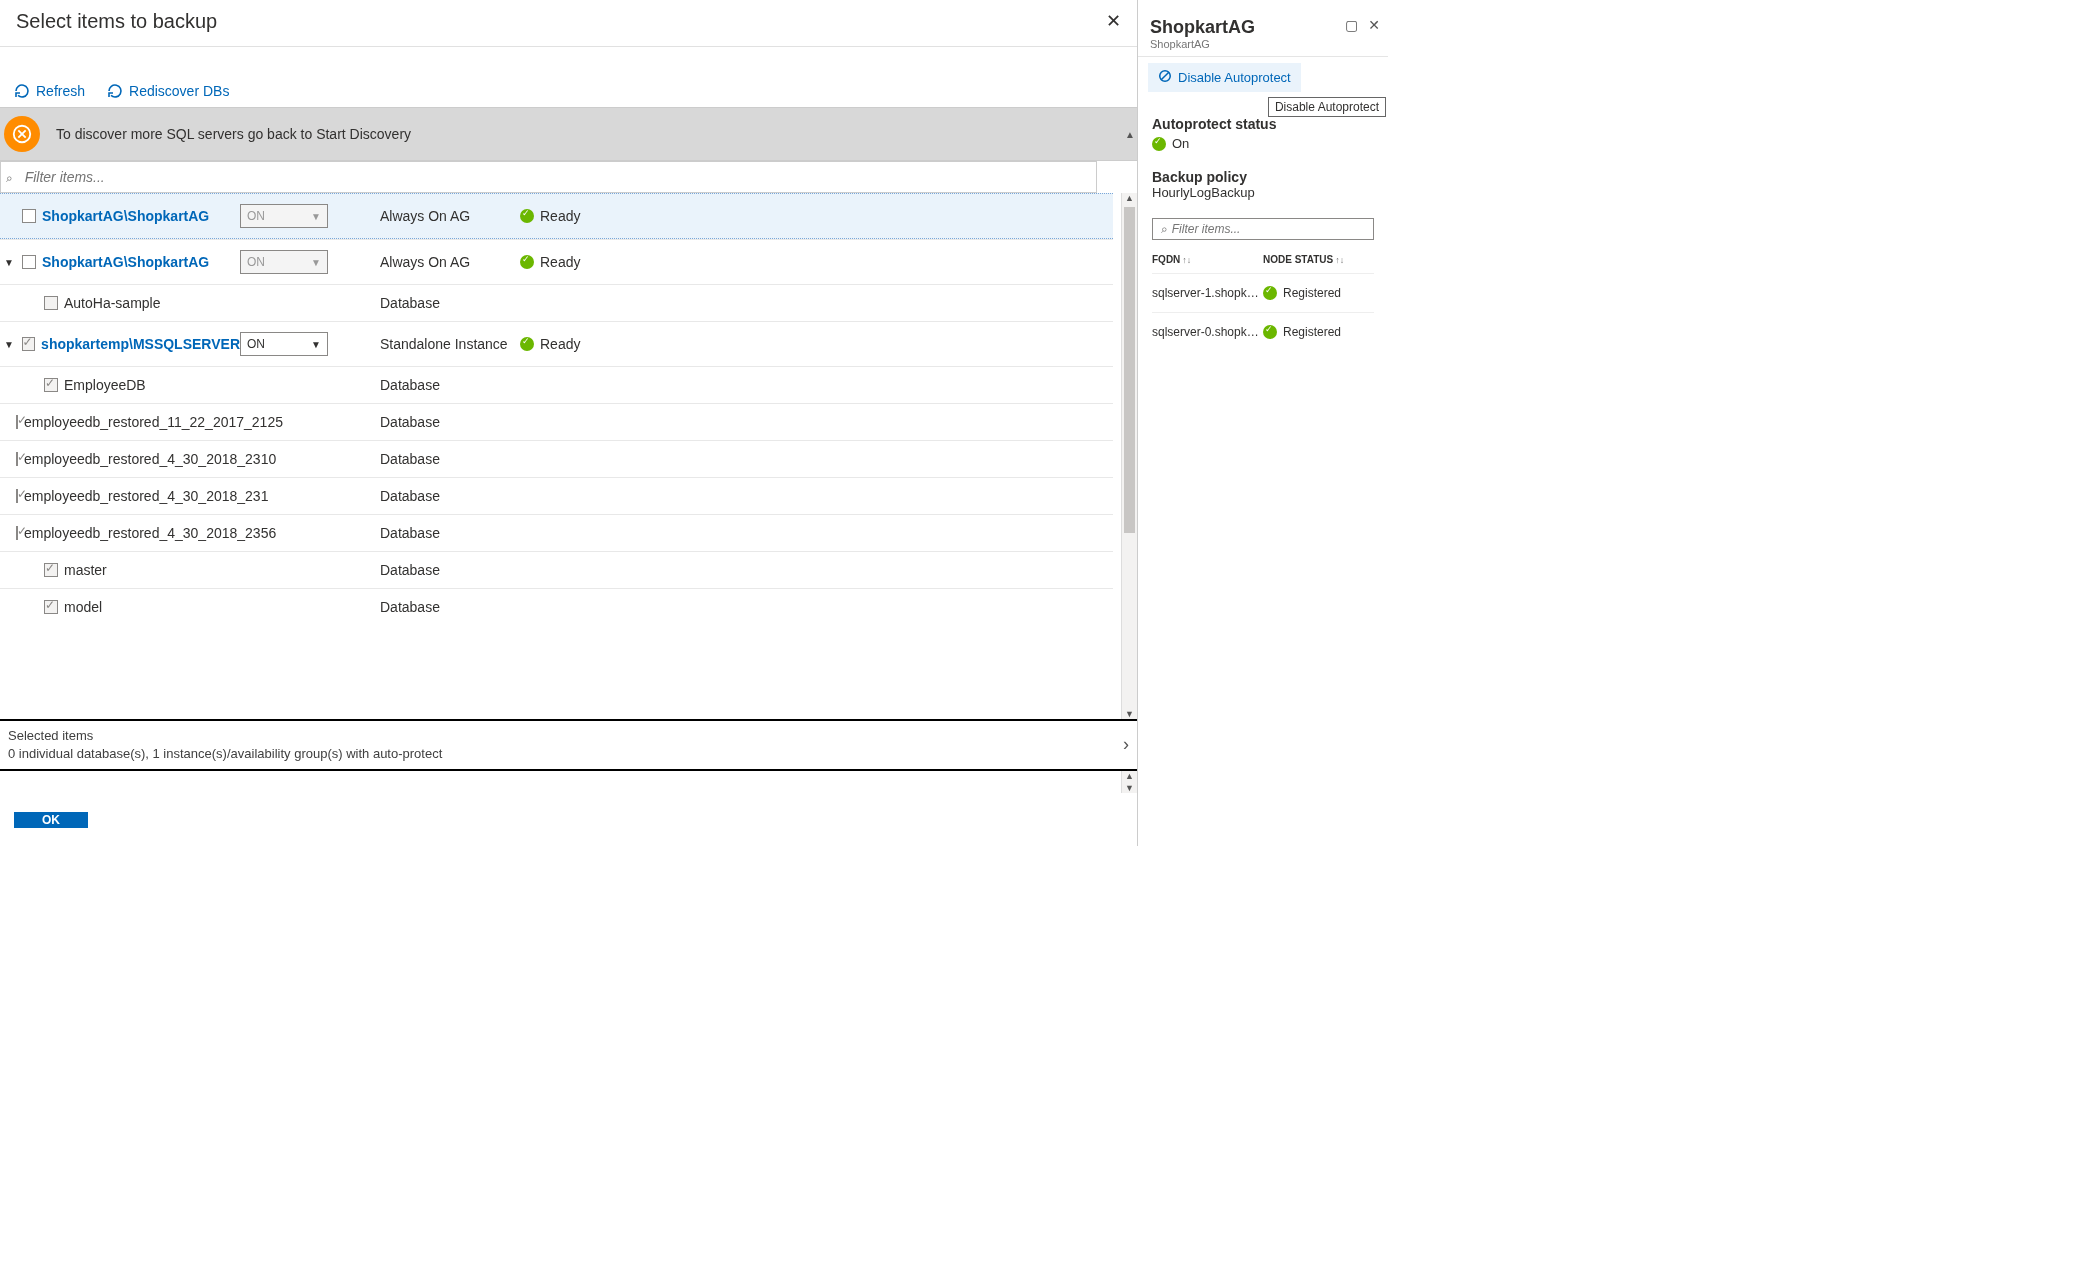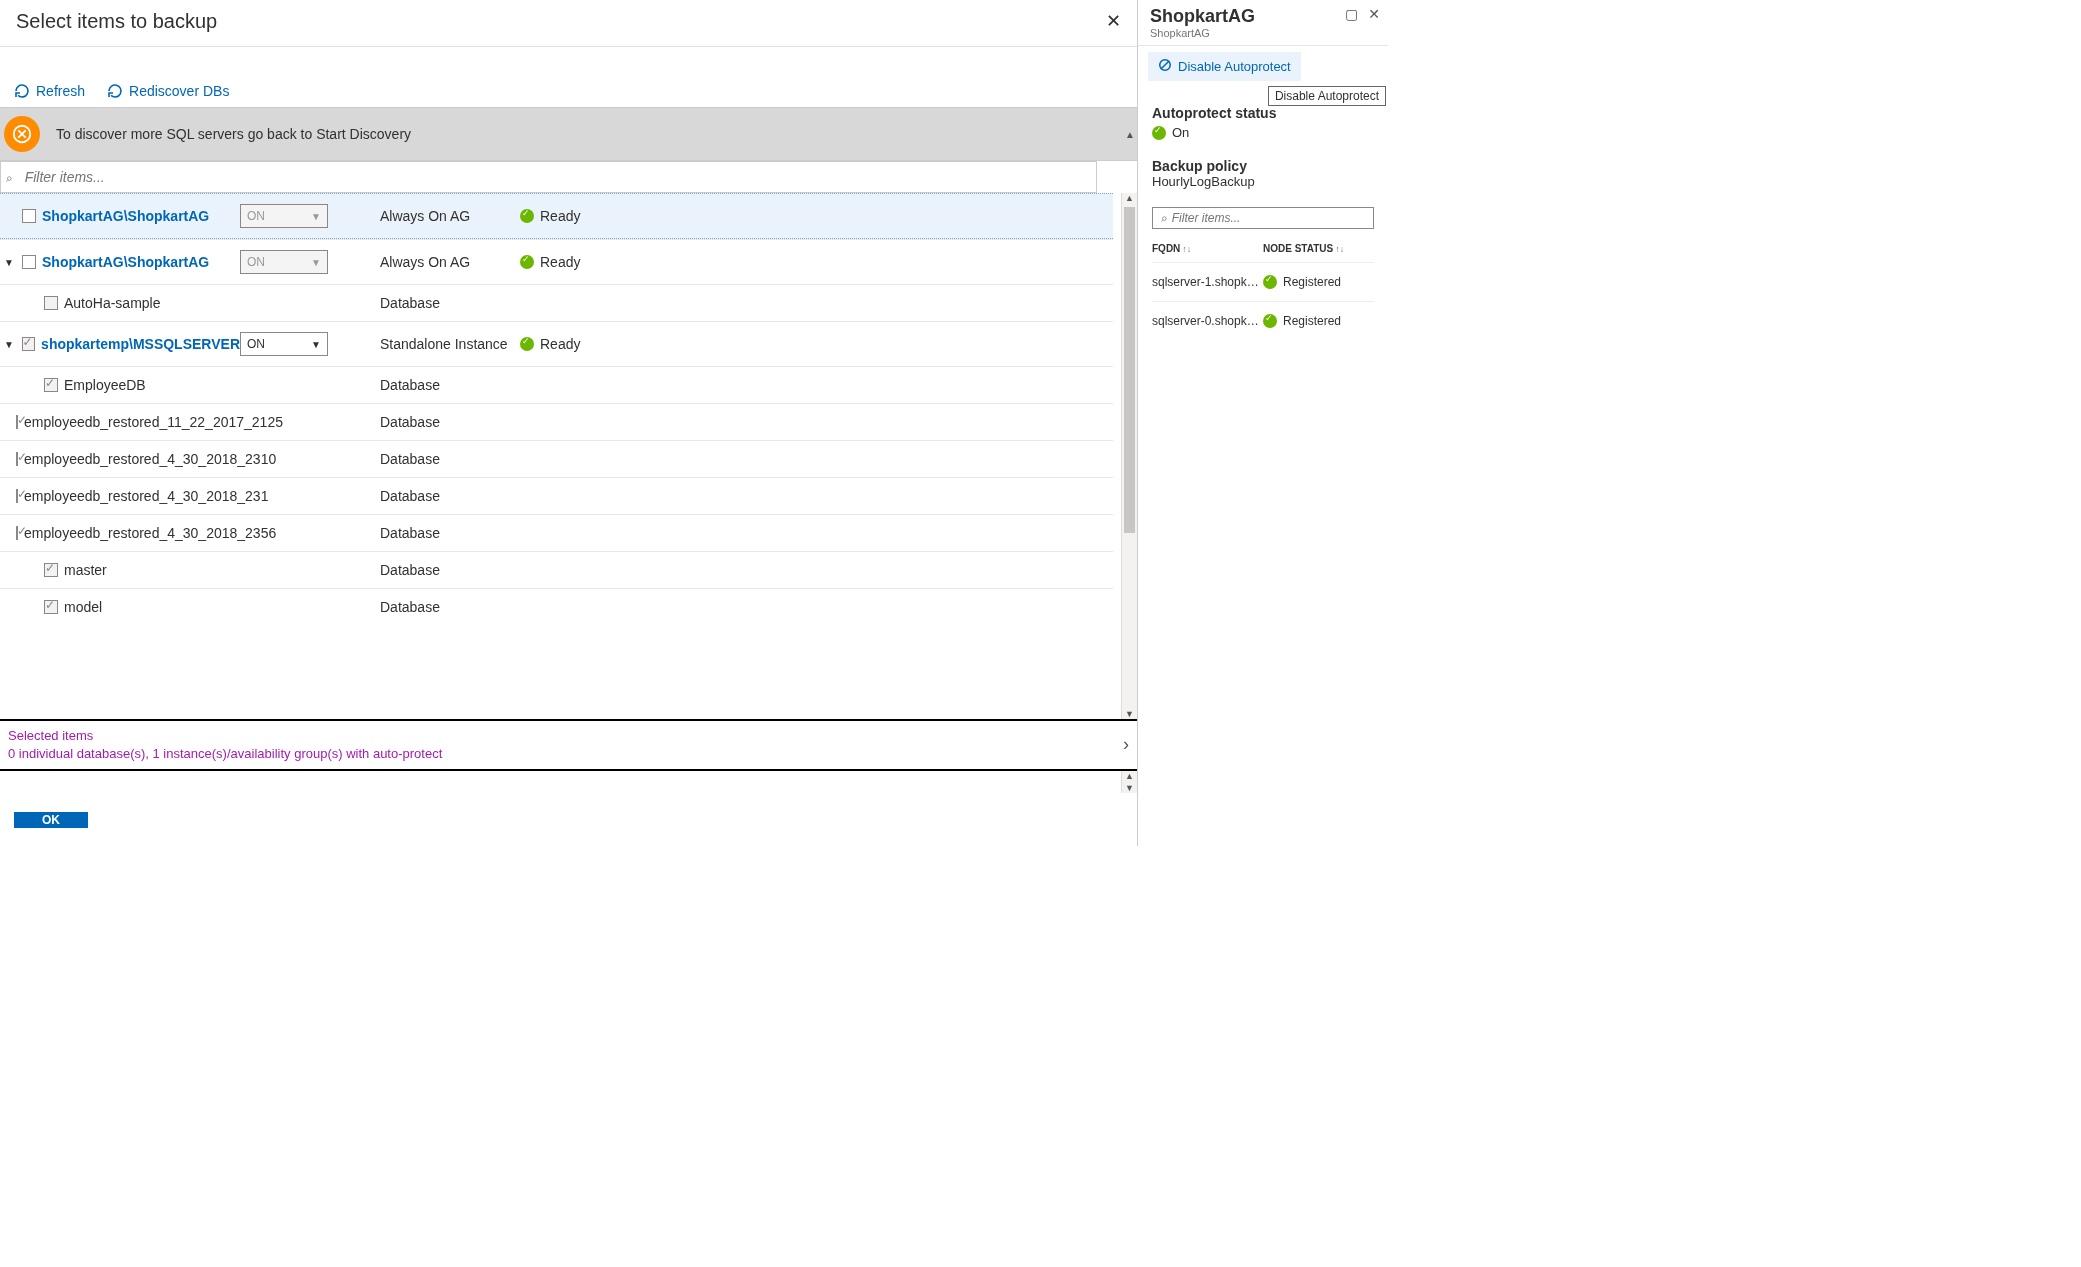--- a/index.html
+++ b/index.html
@@ -76,7 +76,7 @@
            font-weight:600; cursor:pointer;}
 
   
-  .right{ width:250px; display:flex; flex-direction:column; }
+  .right{ width:250px; display:flex; flex-direction:column;margin-top:11px; }
   .r-head{ display:flex; align-items:flex-start; justify-content:space-between;
            padding:6px 8px 6px 12px; border-bottom:1px solid #e5e5e5;}
   .r-head .titles h2{ font-size:18px; font-weight:600;}

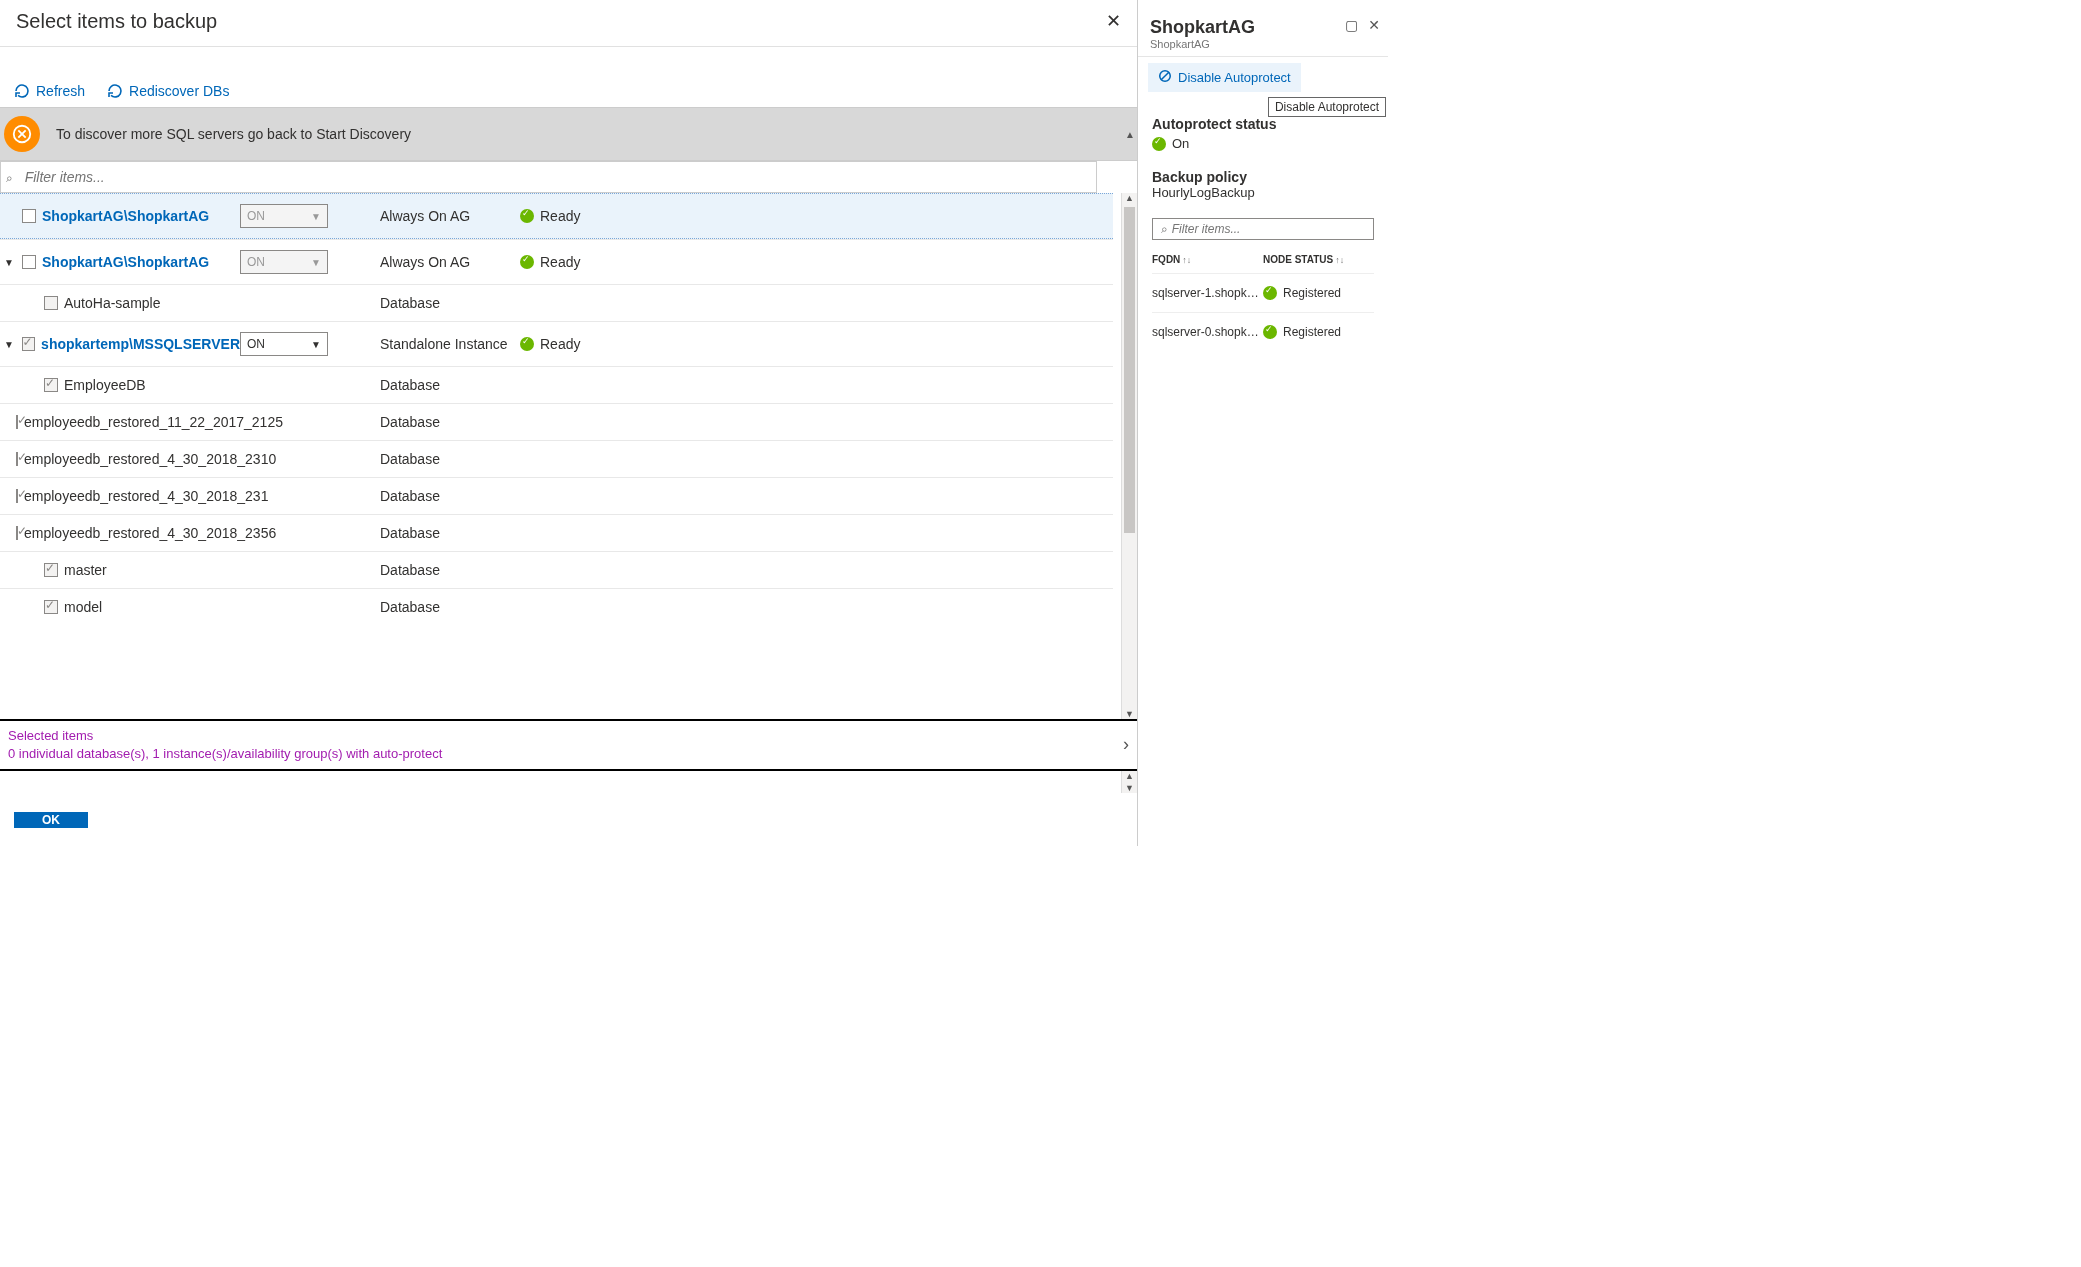--- a/index.html
+++ b/index.html
@@ -68,7 +68,7 @@
   
   .sel-strip{ border-top:2px solid #000; border-bottom:2px solid #000; padding:6px 8px;
               display:flex; justify-content:space-between; align-items:center;}
-  .sel-strip .txt { color:#a21caf; font-size:13px; line-height:1.4;}
+  .sel-strip .txt { color:#404040; font-size:13px; line-height:1.4;}
   .sel-chevron{ font-size:18px; color:#555;}
 
   .btn-row{ padding:18px 14px;}

